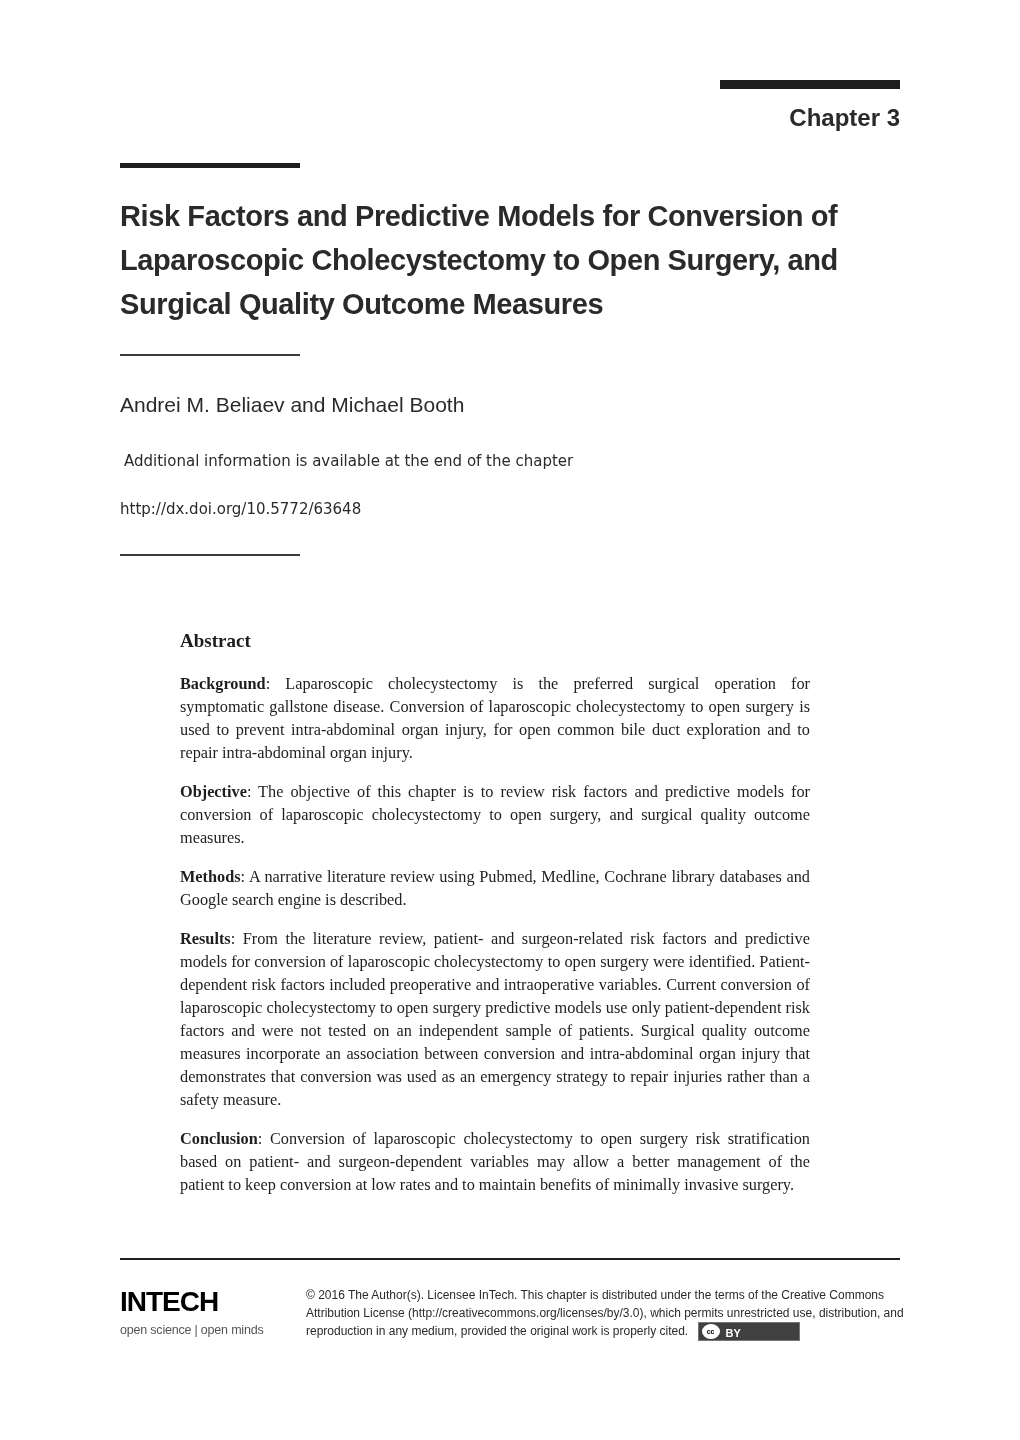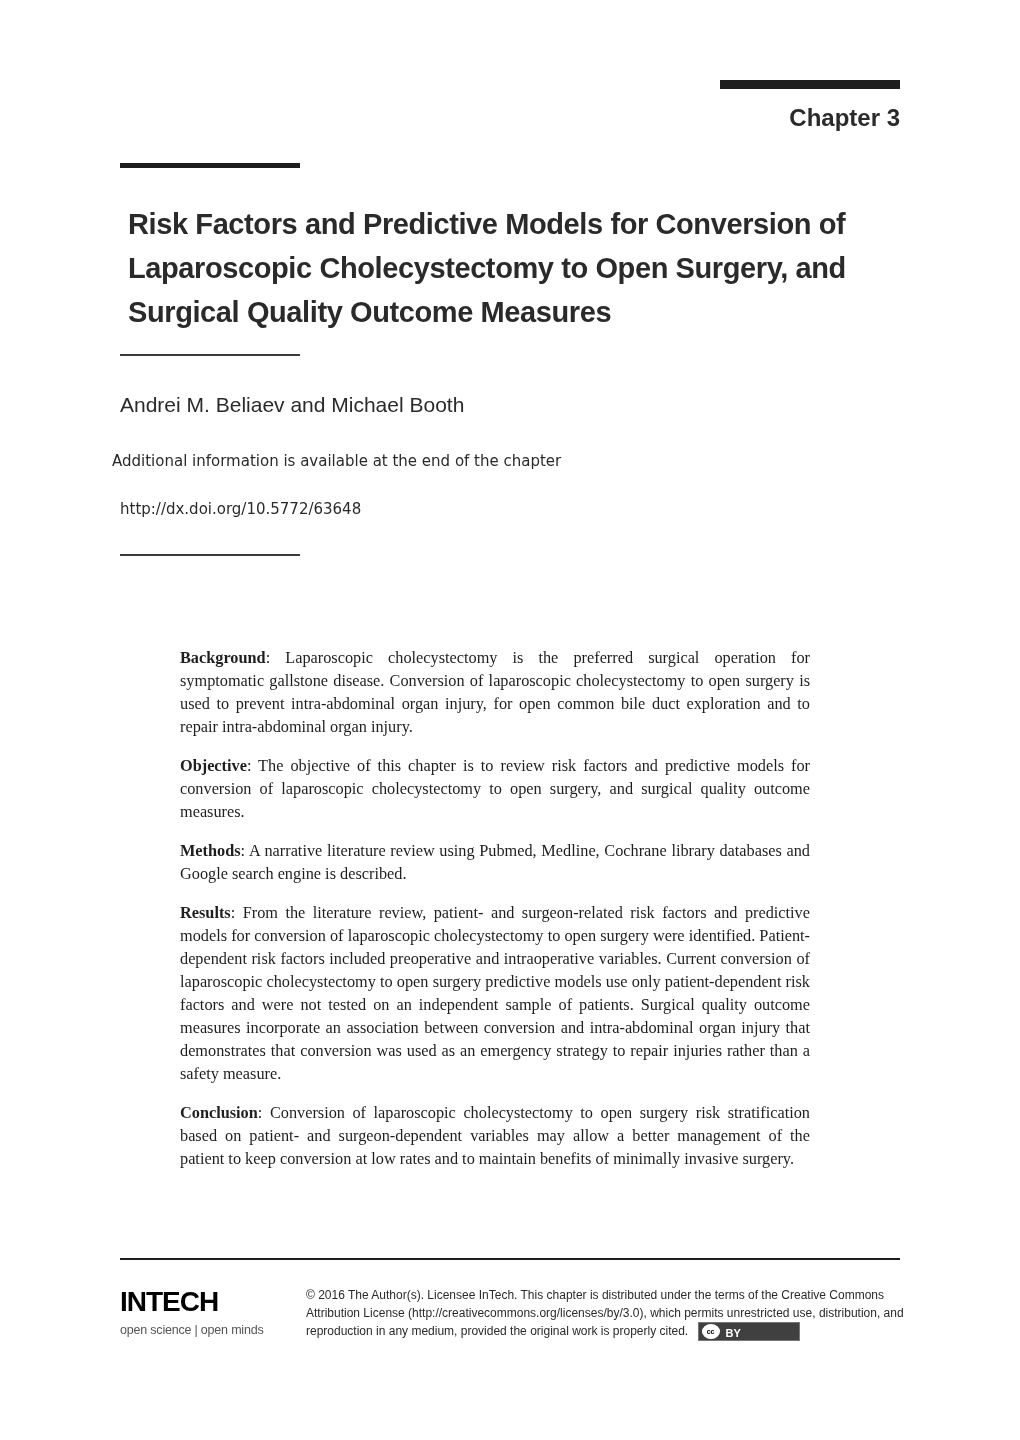--- a/index.html
+++ b/index.html
@@ -33,7 +33,7 @@
 <div class="abs chapter">Chapter 3</div>
 
 <div class="abs bar-title"></div>
-<h1 class="abs title" style="margin:8px;">Risk Factors and Predictive Models for Conversion of Laparoscopic Cholecystectomy to Open Surgery, and Surgical Quality Outcome Measures</h1>
+<h1 class="abs title" style="margin:0;">Risk Factors and Predictive Models for Conversion of Laparoscopic Cholecystectomy to Open Surgery, and Surgical Quality Outcome Measures</h1>
 
 <div class="abs rule-thin" style="top:354px;"></div>
 <div class="abs authors">Andrei M. Beliaev and Michael Booth</div>

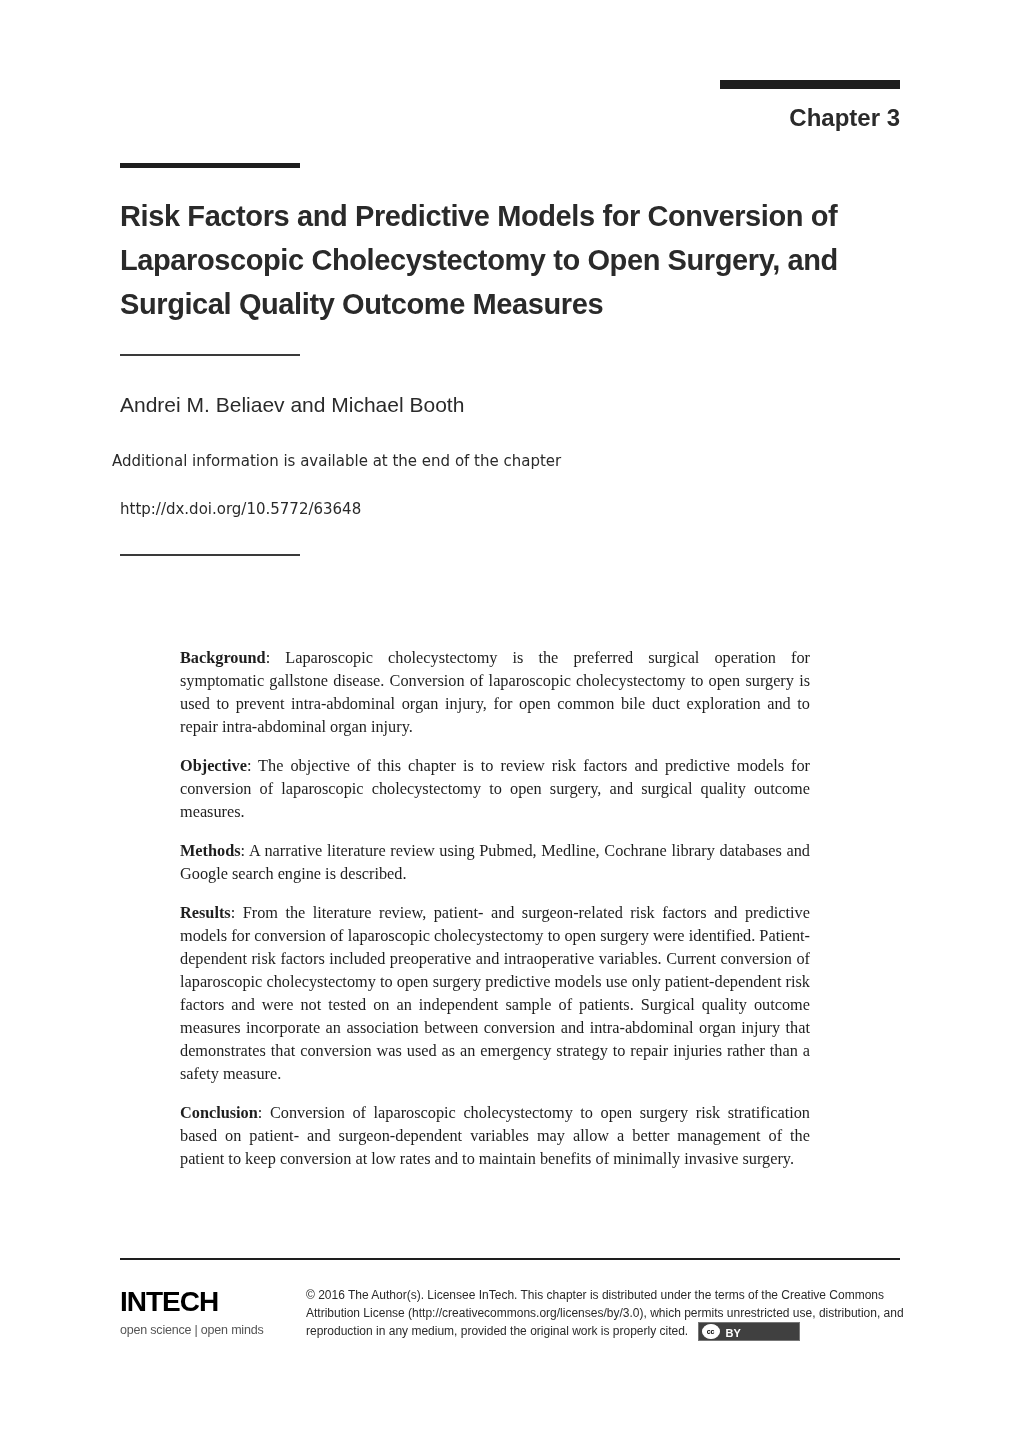--- a/index.html
+++ b/index.html
@@ -11,7 +11,7 @@
     .title { left: 120px; top: 194px; width: 780px; font-family: "Liberation Sans", sans-serif; font-weight: bold; font-size: 29px; line-height: 44px; color: #2a2a2a; letter-spacing: -0.4px; }
     .rule-thin { left: 120px; width: 180px; height: 2px; background: #3a3a3a; }
     .authors { left: 120px; top: 393px; font-family: Liberation Sans, sans-serif; font-weight: 300; font-size: 21px; color: #2a2a2a; }
-    .addinfo { left: 112px; top: 452px; font-family: "DejaVu Sans", sans-serif; font-size: 15px; color: #2a2a2a; }
+    .addinfo { left: 124px; top: 452px; font-family: "DejaVu Sans", sans-serif; font-size: 15px; color: #2a2a2a; }
     .doi { left: 120px; top: 500px; font-family: "DejaVu Sans", sans-serif; font-size: 15px; color: #2a2a2a; }
     .abstract { left: 180px; top: 630px; width: 630px; font-family: "Liberation Serif", serif; color: #1e1e1e; }
     .abstract h2 { font-size: 19px; font-weight: bold; margin: 0 0 20px 0; }

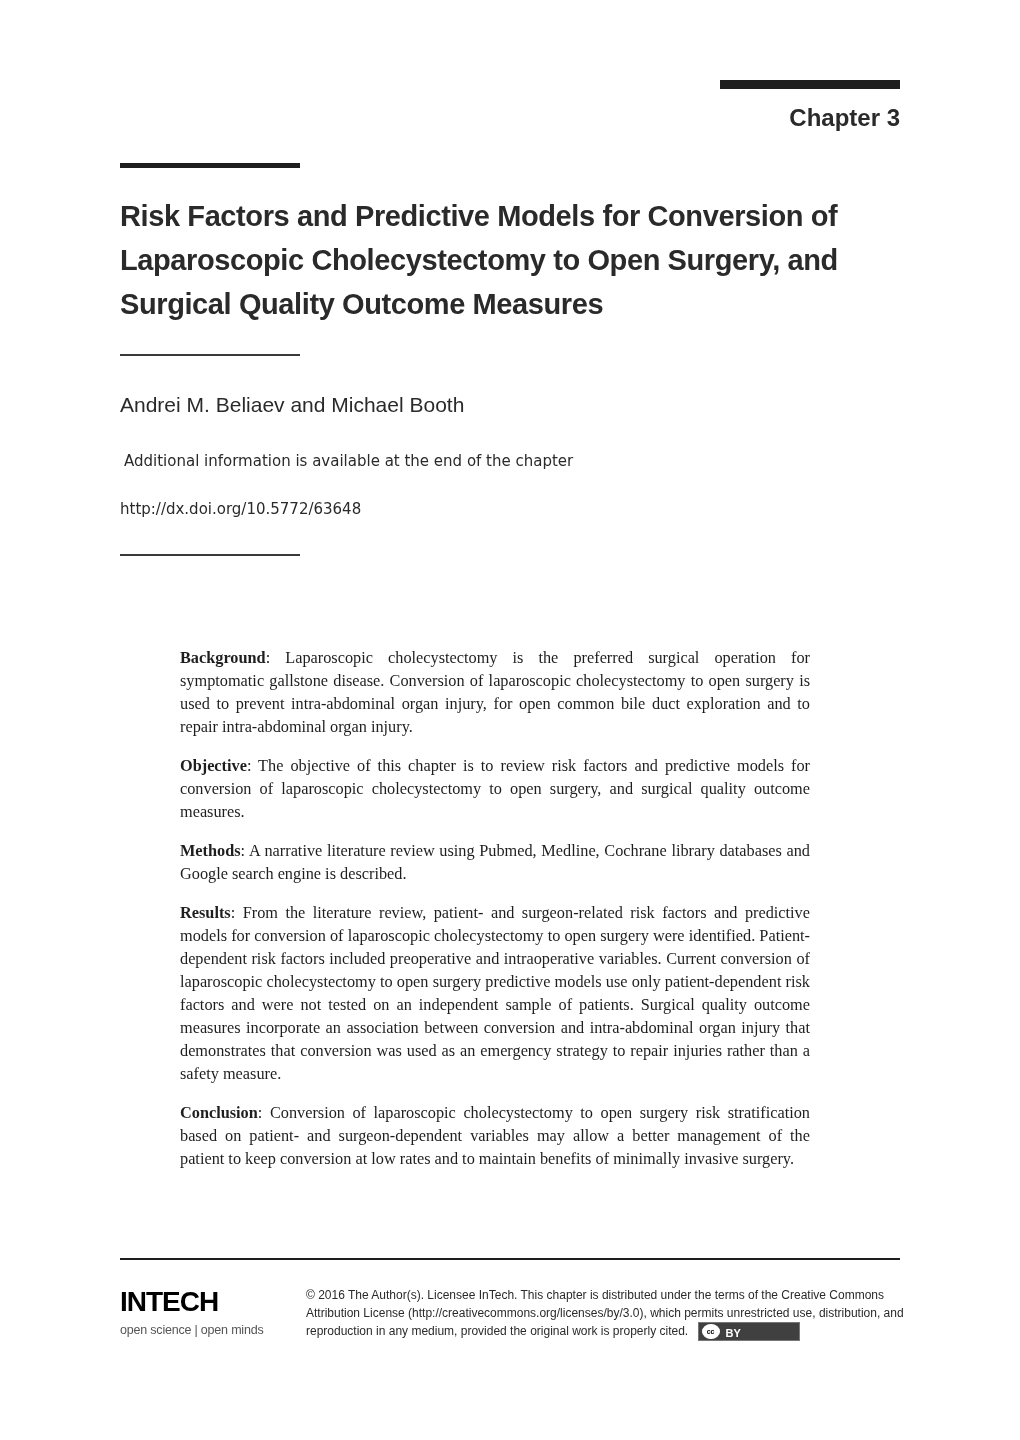--- a/index.html
+++ b/index.html
@@ -42,6 +42,7 @@
 <div class="abs rule-thin" style="top:554px;"></div>
 
 <div class="abs abstract">
+  <h2>Abstract</h2>
   <p><b>Background</b><span>: Laparoscopic cholecystectomy is the preferred surgical operation for symptomatic gallstone disease. Conversion of laparoscopic cholecystectomy to open surgery is used to prevent intra-abdominal organ injury, for open common bile duct exploration and to repair intra-abdominal organ injury.</span></p>
   <p><b>Objective</b><span>: The objective of this chapter is to review risk factors and predictive models for conversion of laparoscopic cholecystectomy to open surgery, and surgical quality outcome measures.</span></p>
   <p><b>Methods</b><span>: A narrative literature review using Pubmed, Medline, Cochrane library databases and Google search engine is described.</span></p>

